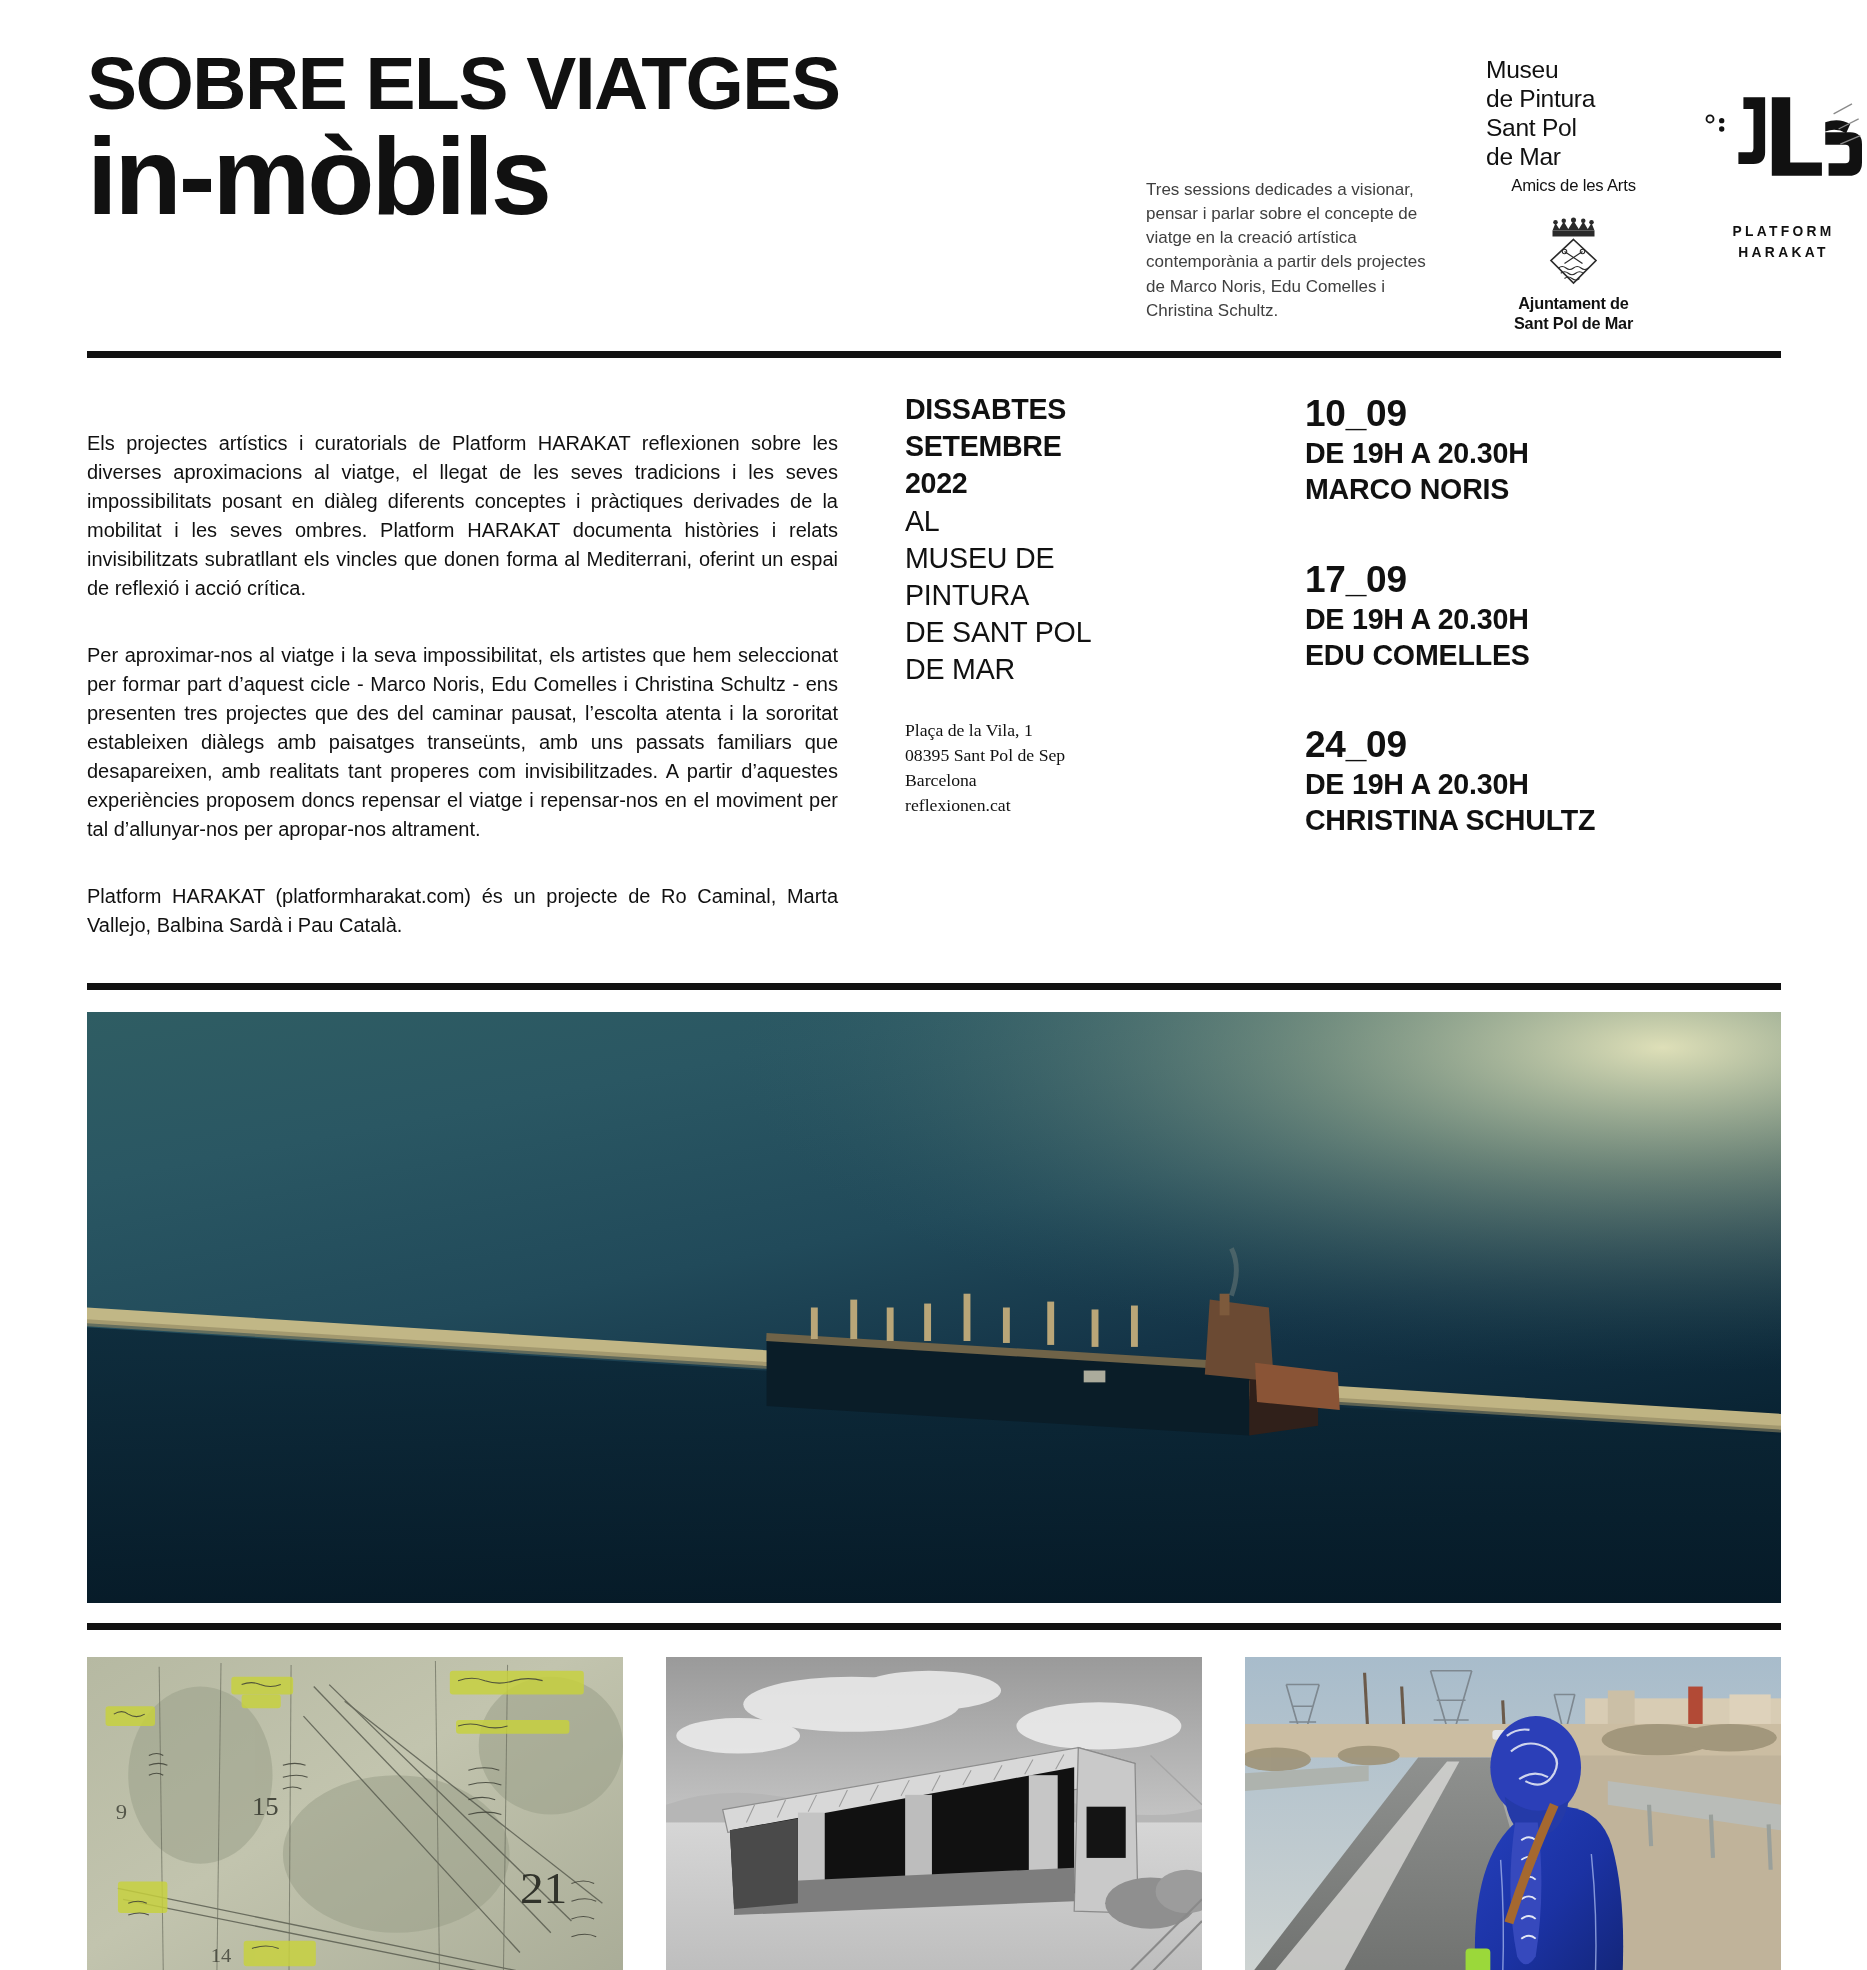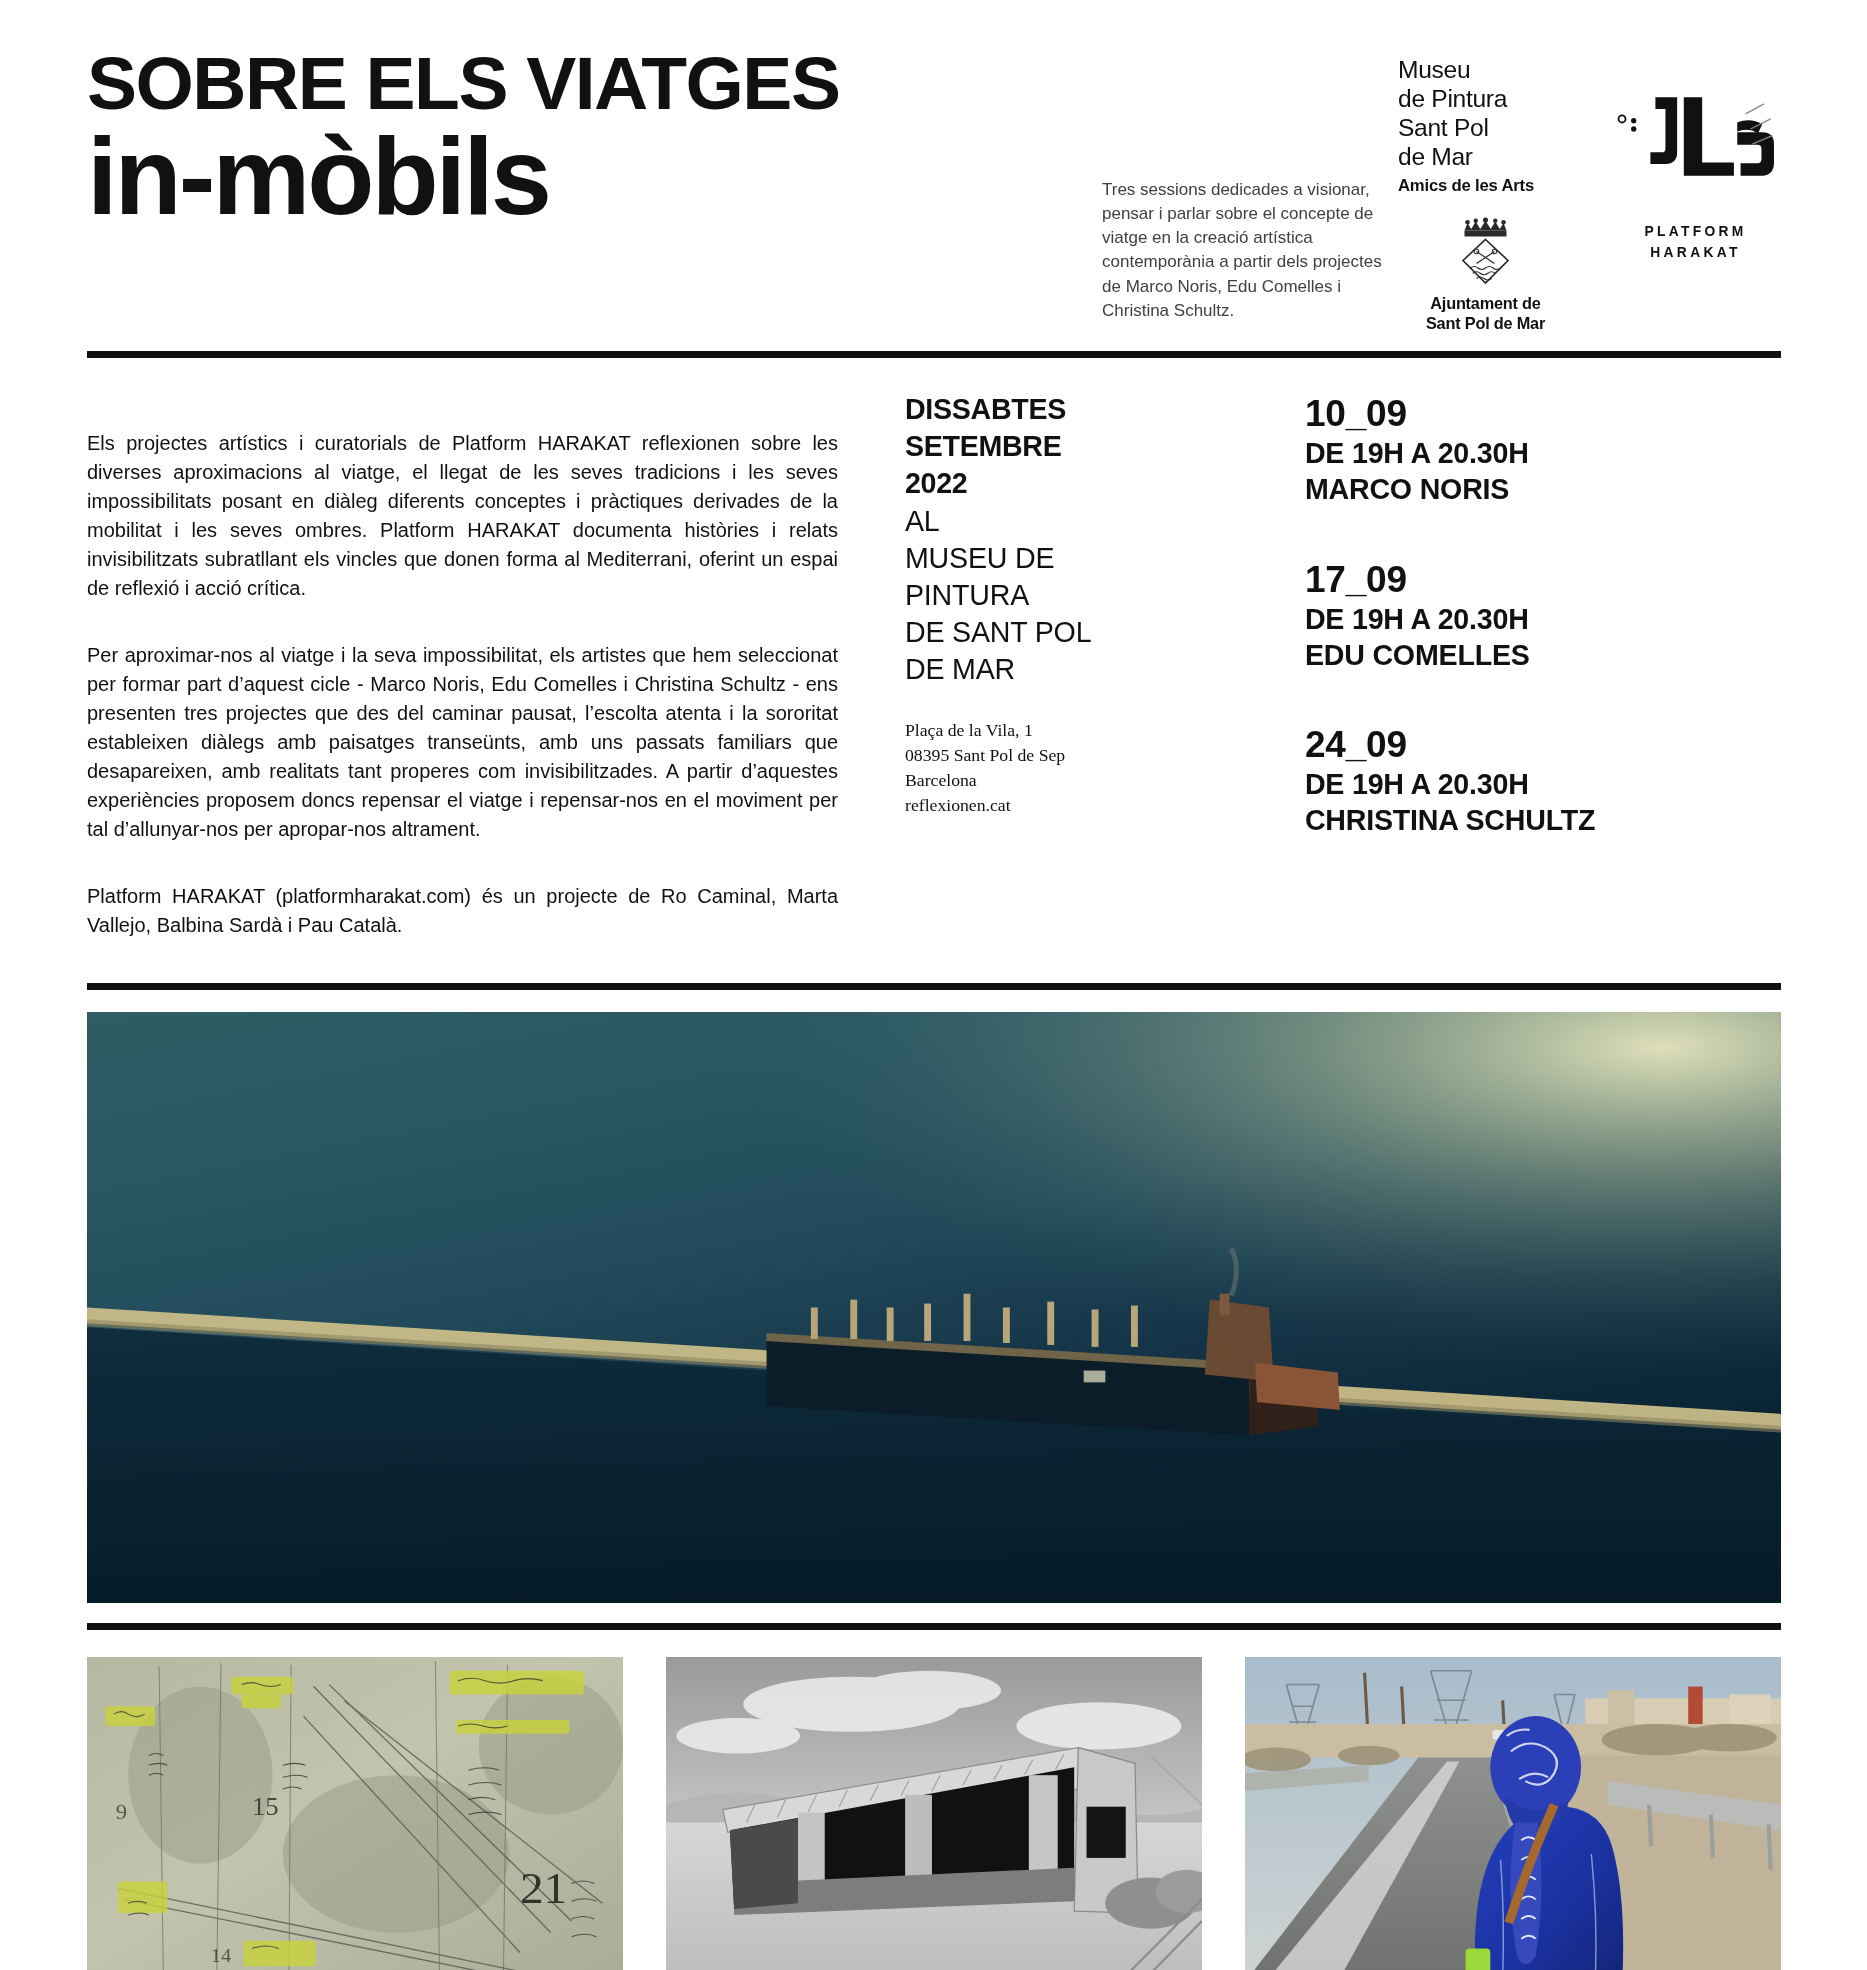--- a/index.html
+++ b/index.html
@@ -25,6 +25,7 @@
     align-items: flex-start;
     padding-top: 47px;
     min-height: 276px;
+    gap: 44px;
   }
   .title-block { width: 867px; flex: 0 0 867px; }
   .title-line1 {

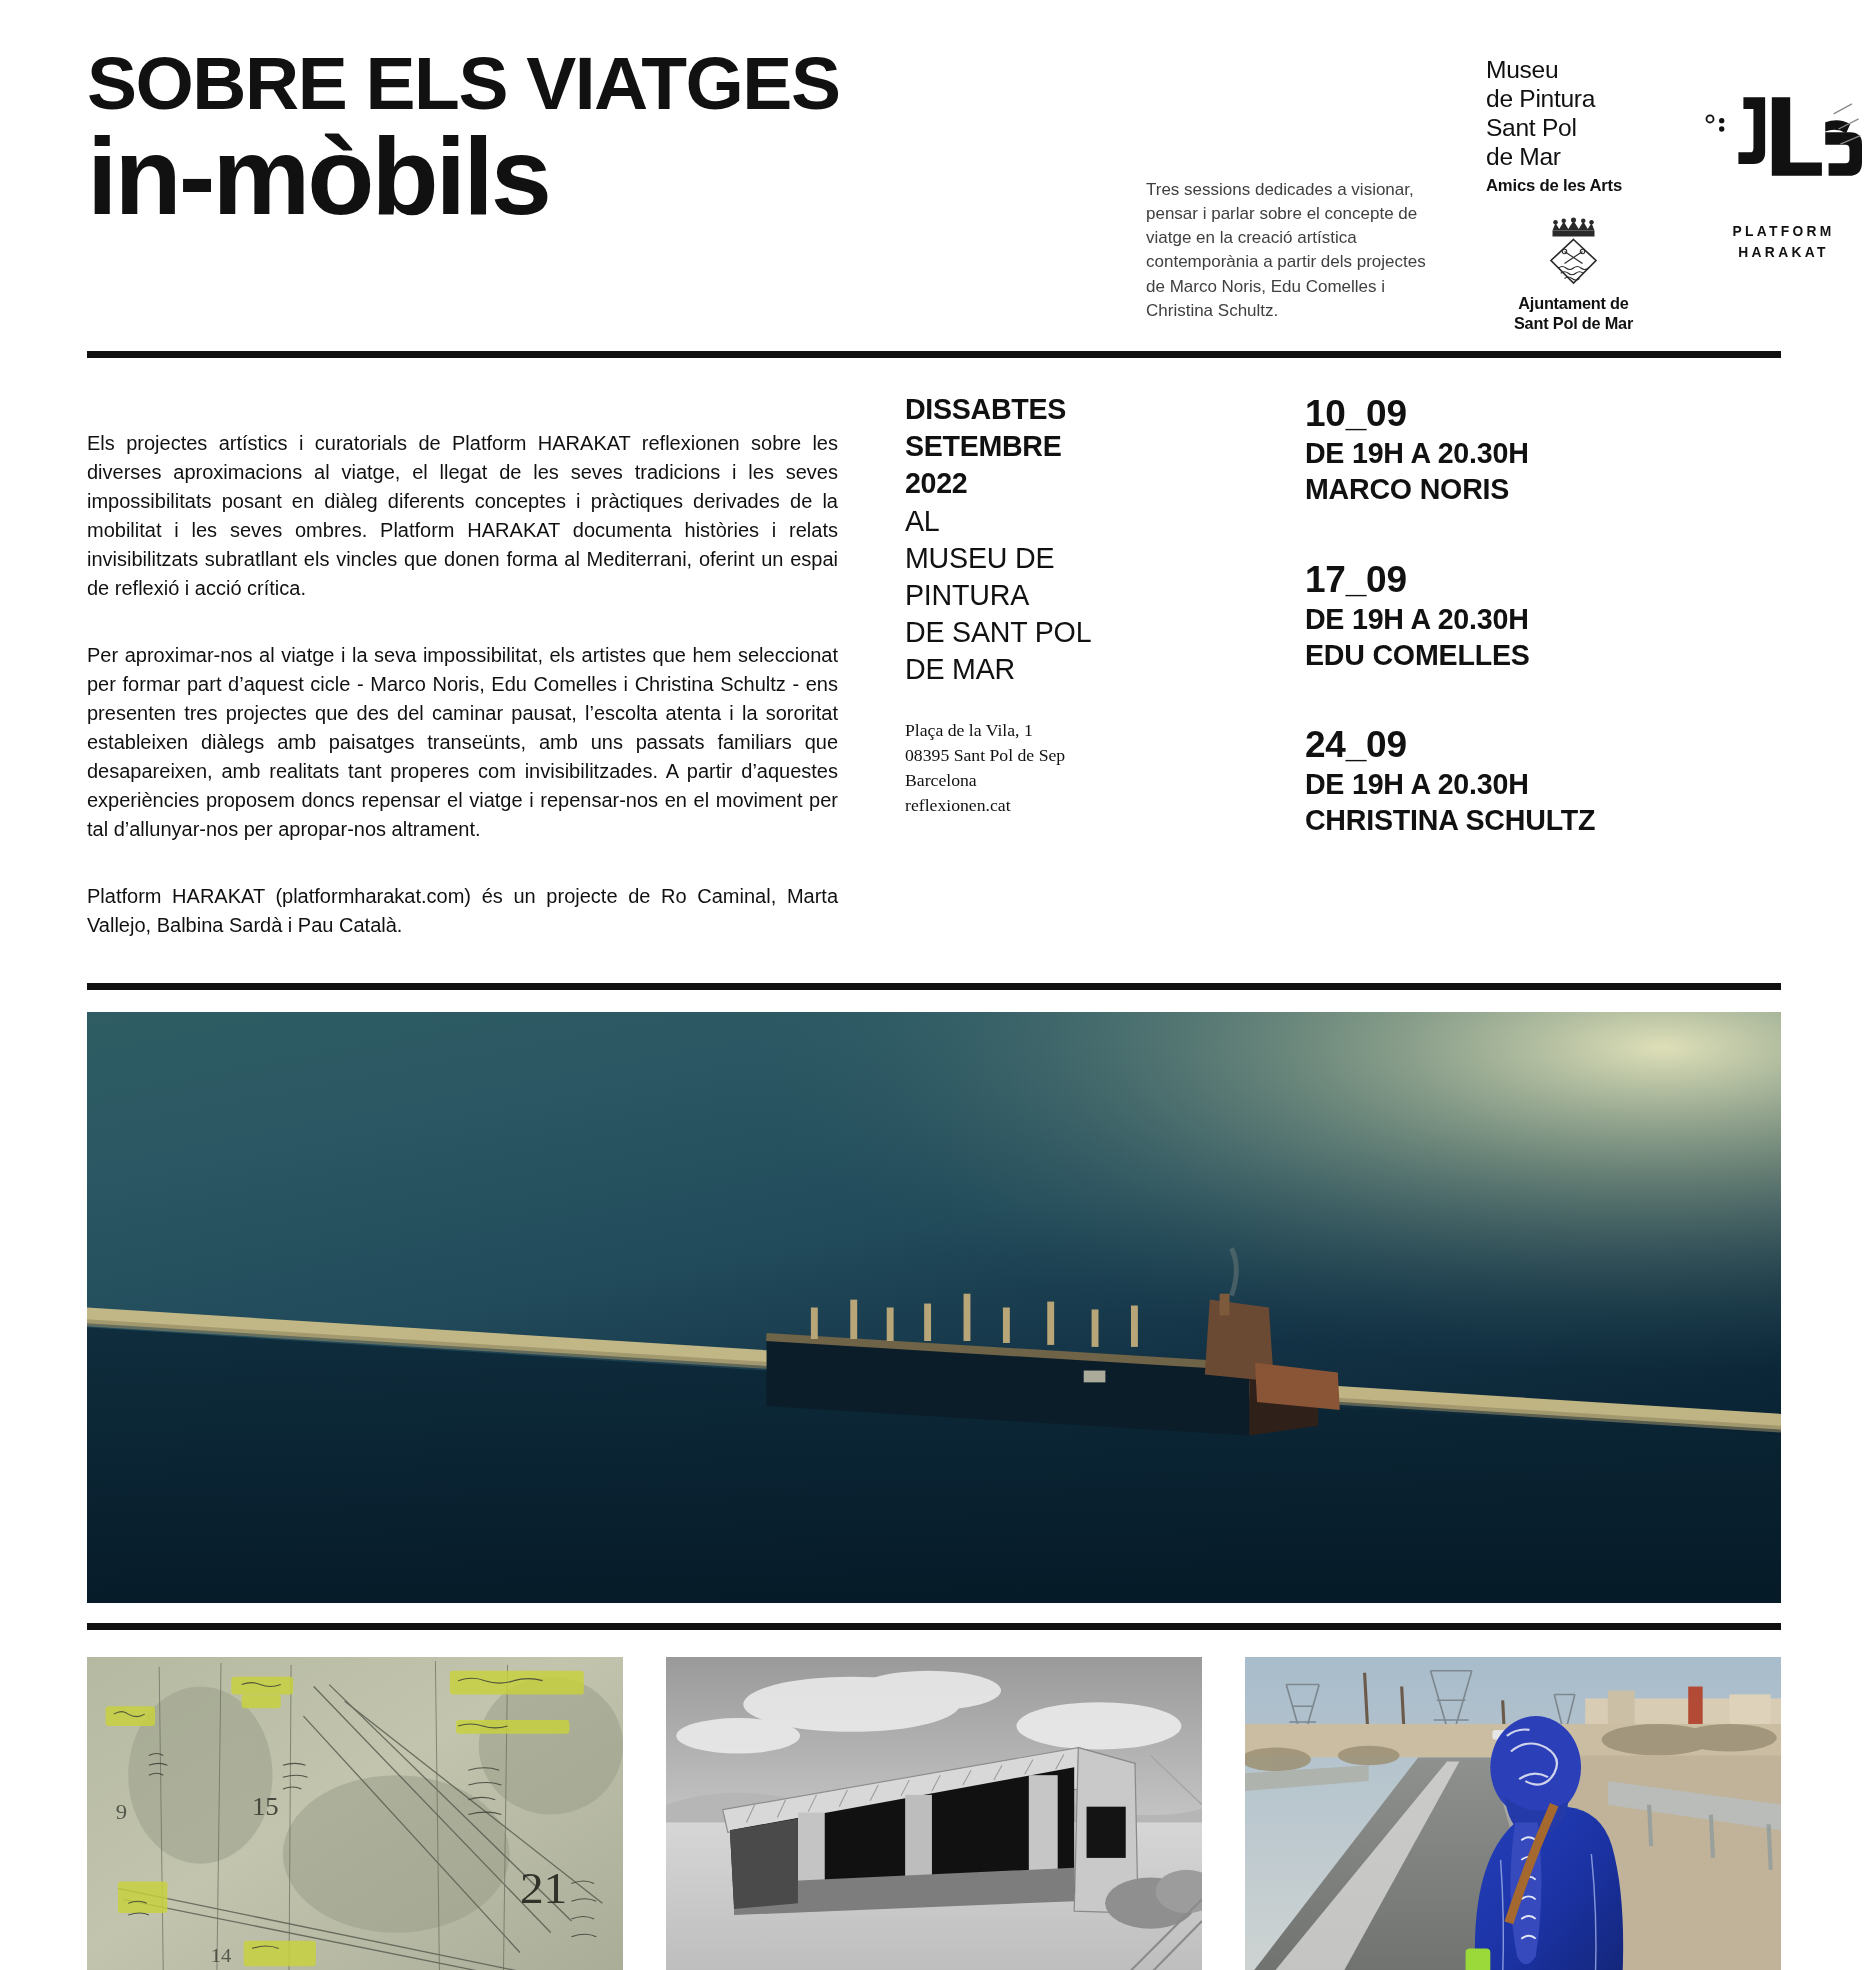--- a/index.html
+++ b/index.html
@@ -71,9 +71,10 @@
   }
   .logo-museu .amics {
     font-size: 16.7px;
-    font-weight: 700;
+    font-weight: 400;
     margin-top: 4.9px;
     letter-spacing: -0.2px;
+    text-align: center;
   }
   .crest-wrap {
     margin-top: 17.7px;

